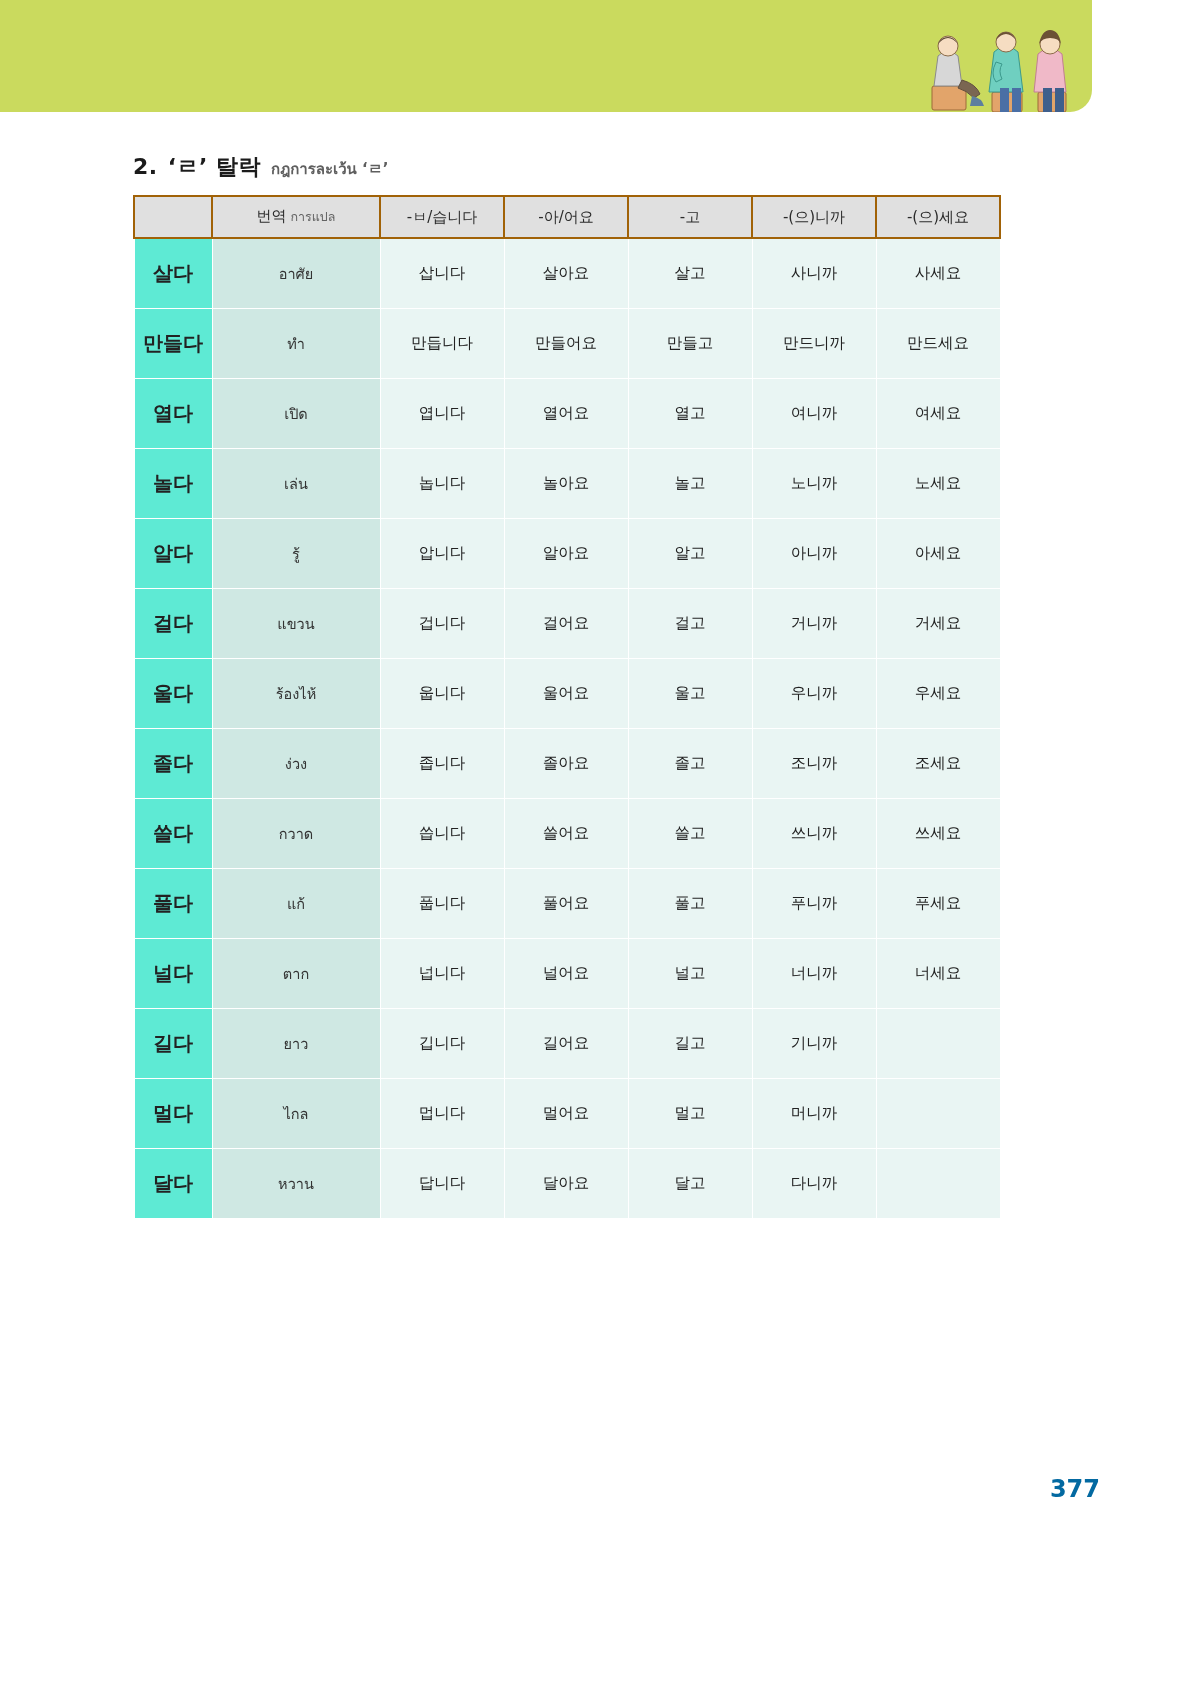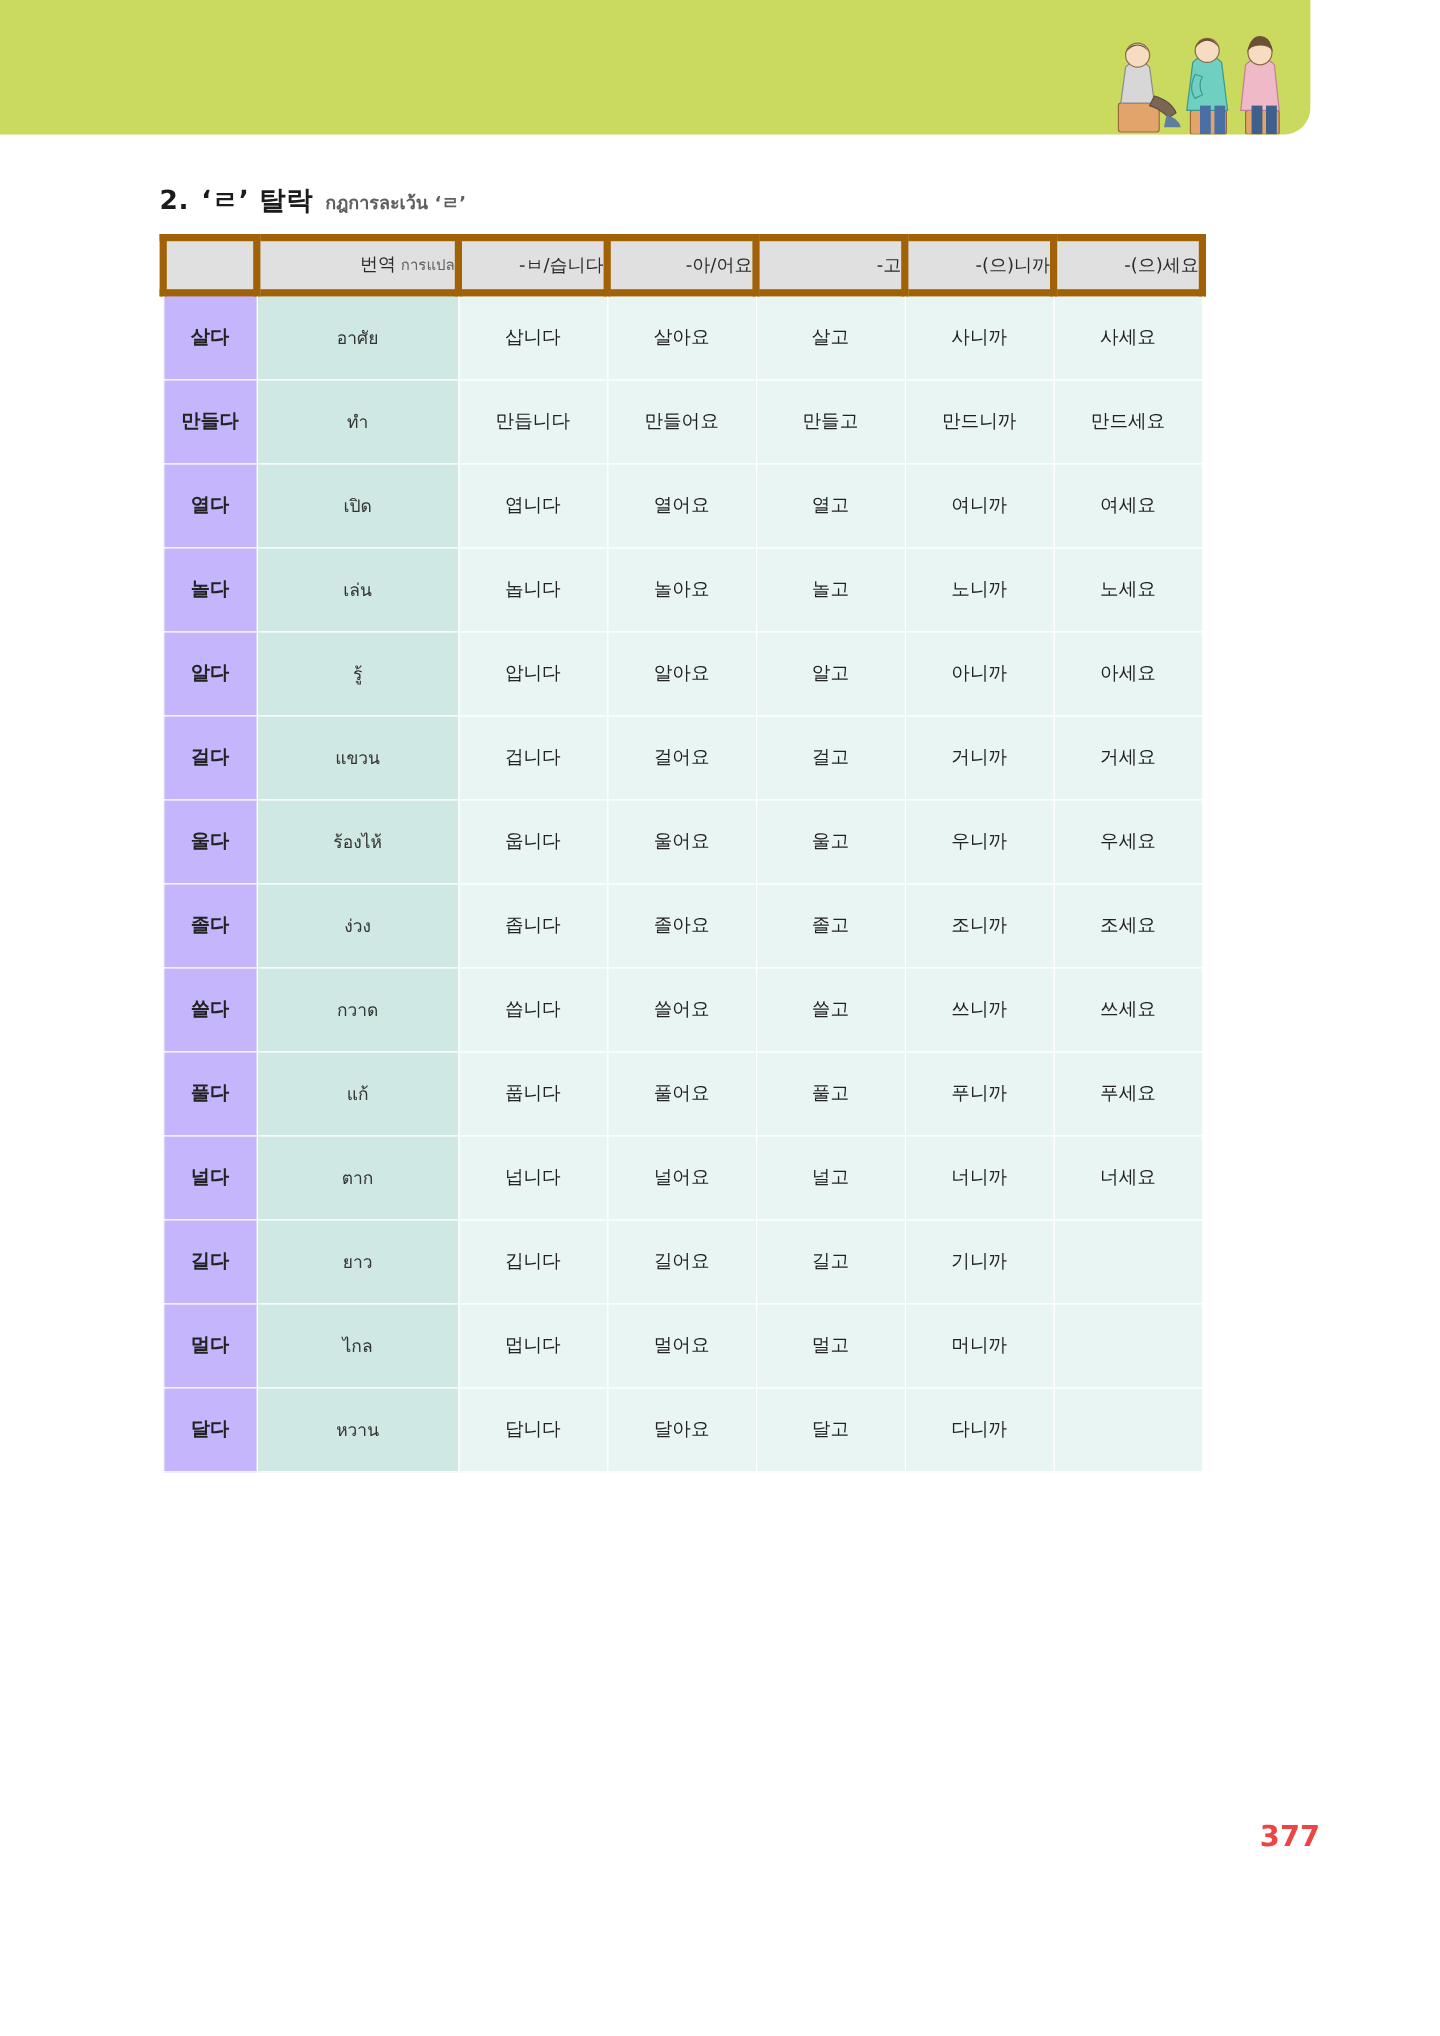--- a/index.html
+++ b/index.html
@@ -76,8 +76,8 @@
     font-size: 15px;
     font-weight: normal;
     height: 40px;
-    text-align: right;
-    border: 6px solid #a16207;
+    text-align: center;
+    border: 2px solid #a16207;
     padding: 0;
   }
   .conj-table th.th-blank { background: #e0e0e0; }

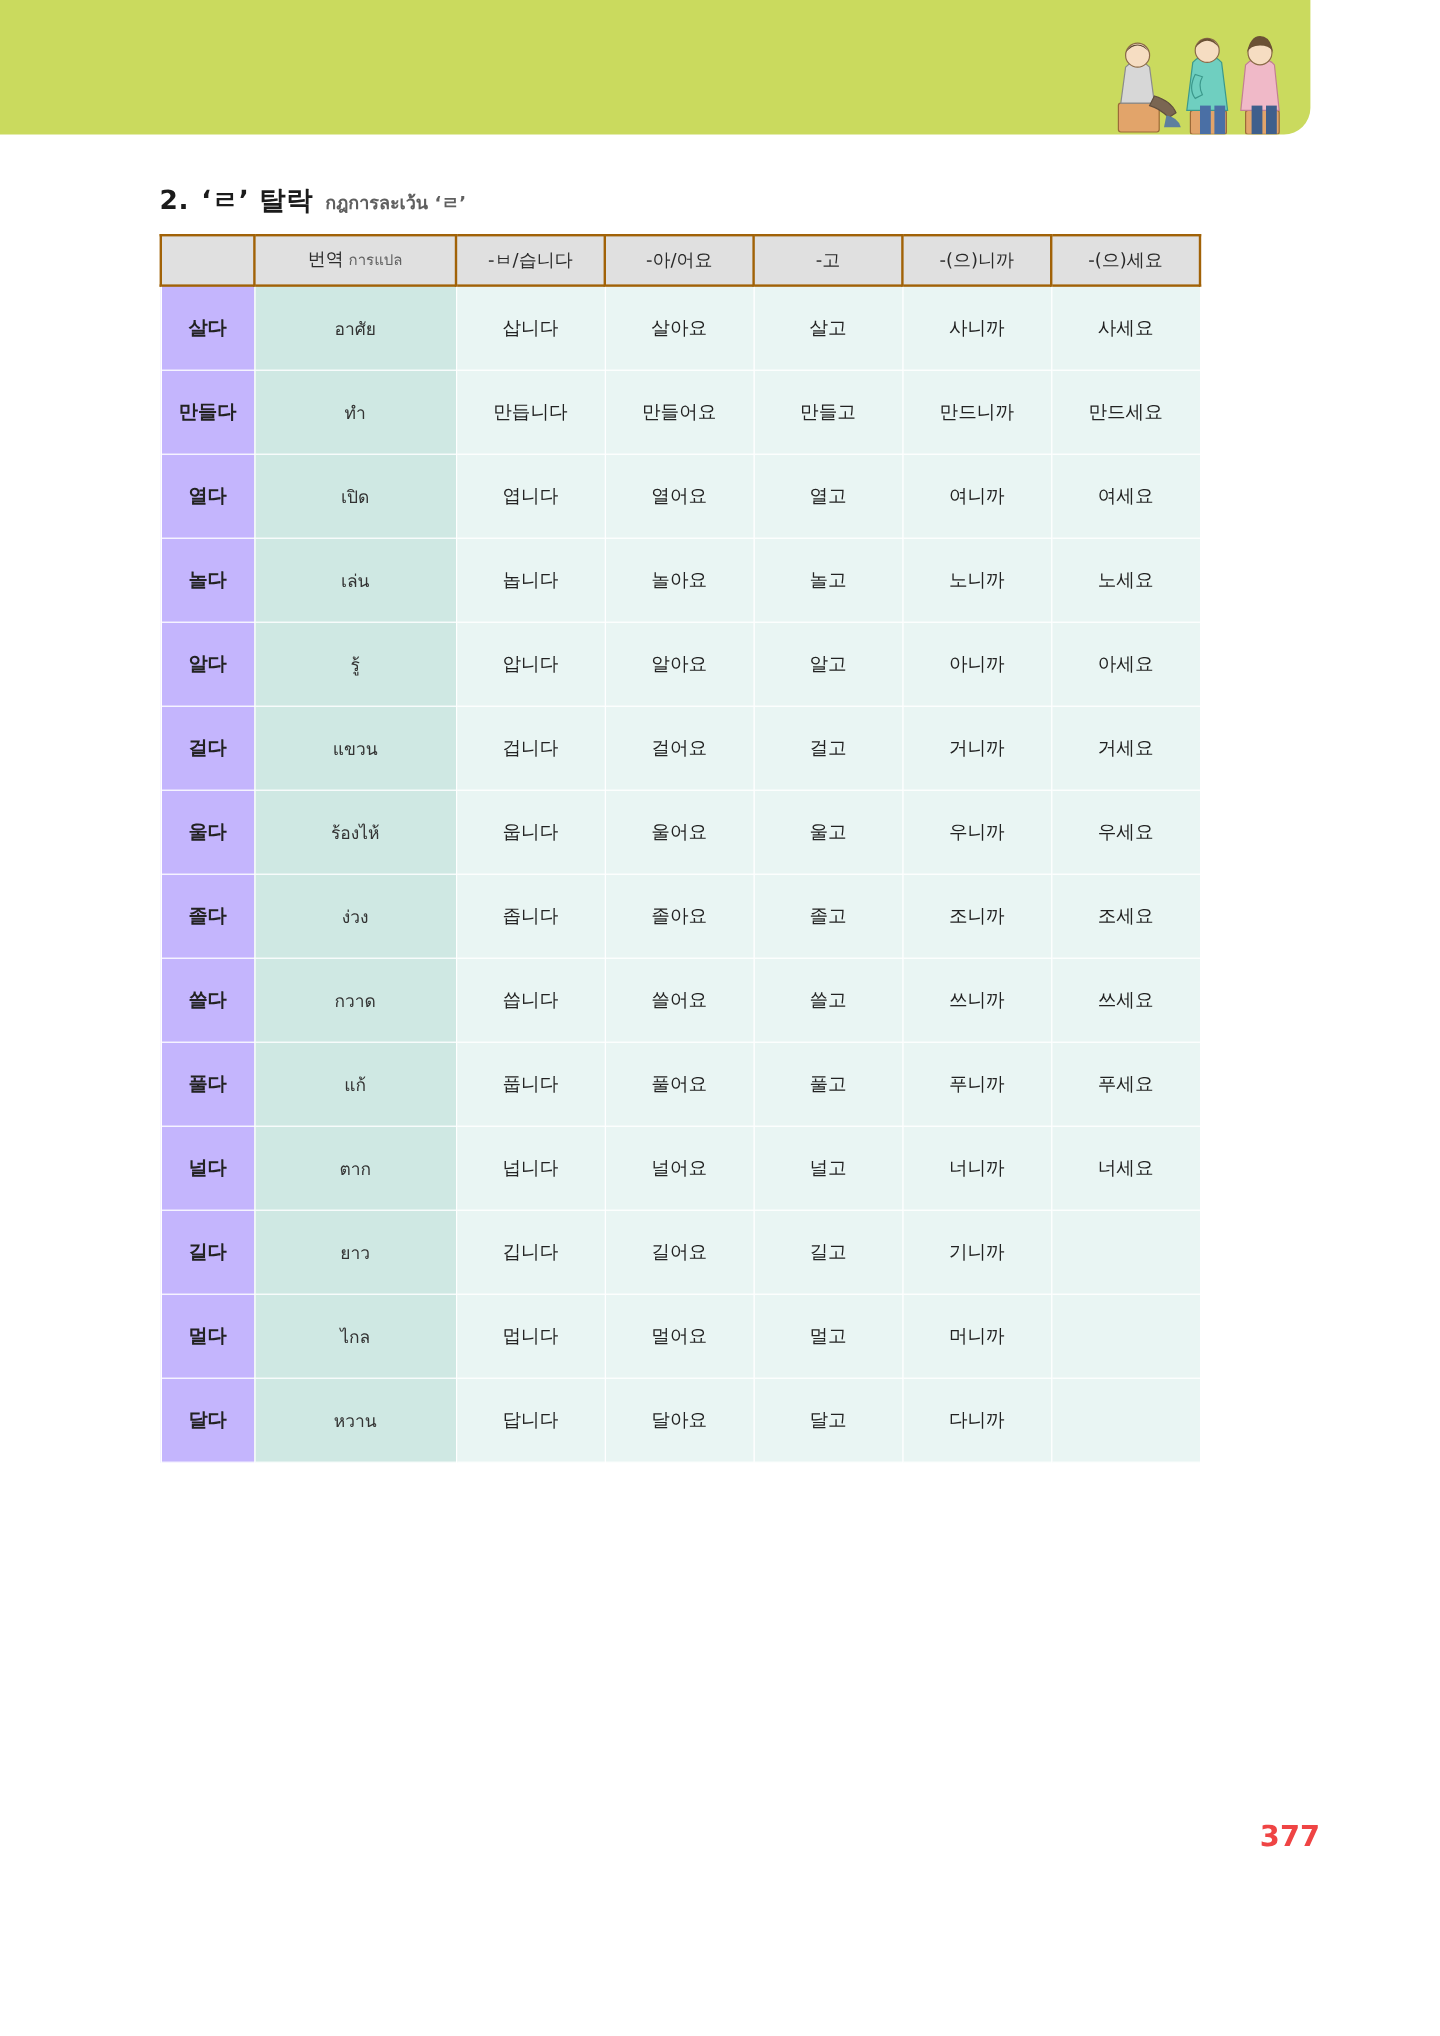--- a/index.html
+++ b/index.html
@@ -99,8 +99,8 @@
   }
   .conj-table td.cell-verb {
     font-weight: bold;
-    font-size: 16px;
-    background: #c4b5fd;
+    font-size: 20px;
+    background: #5eead4;
   }
   .conj-table td.cell-trans {
     background: #cfe8e3;

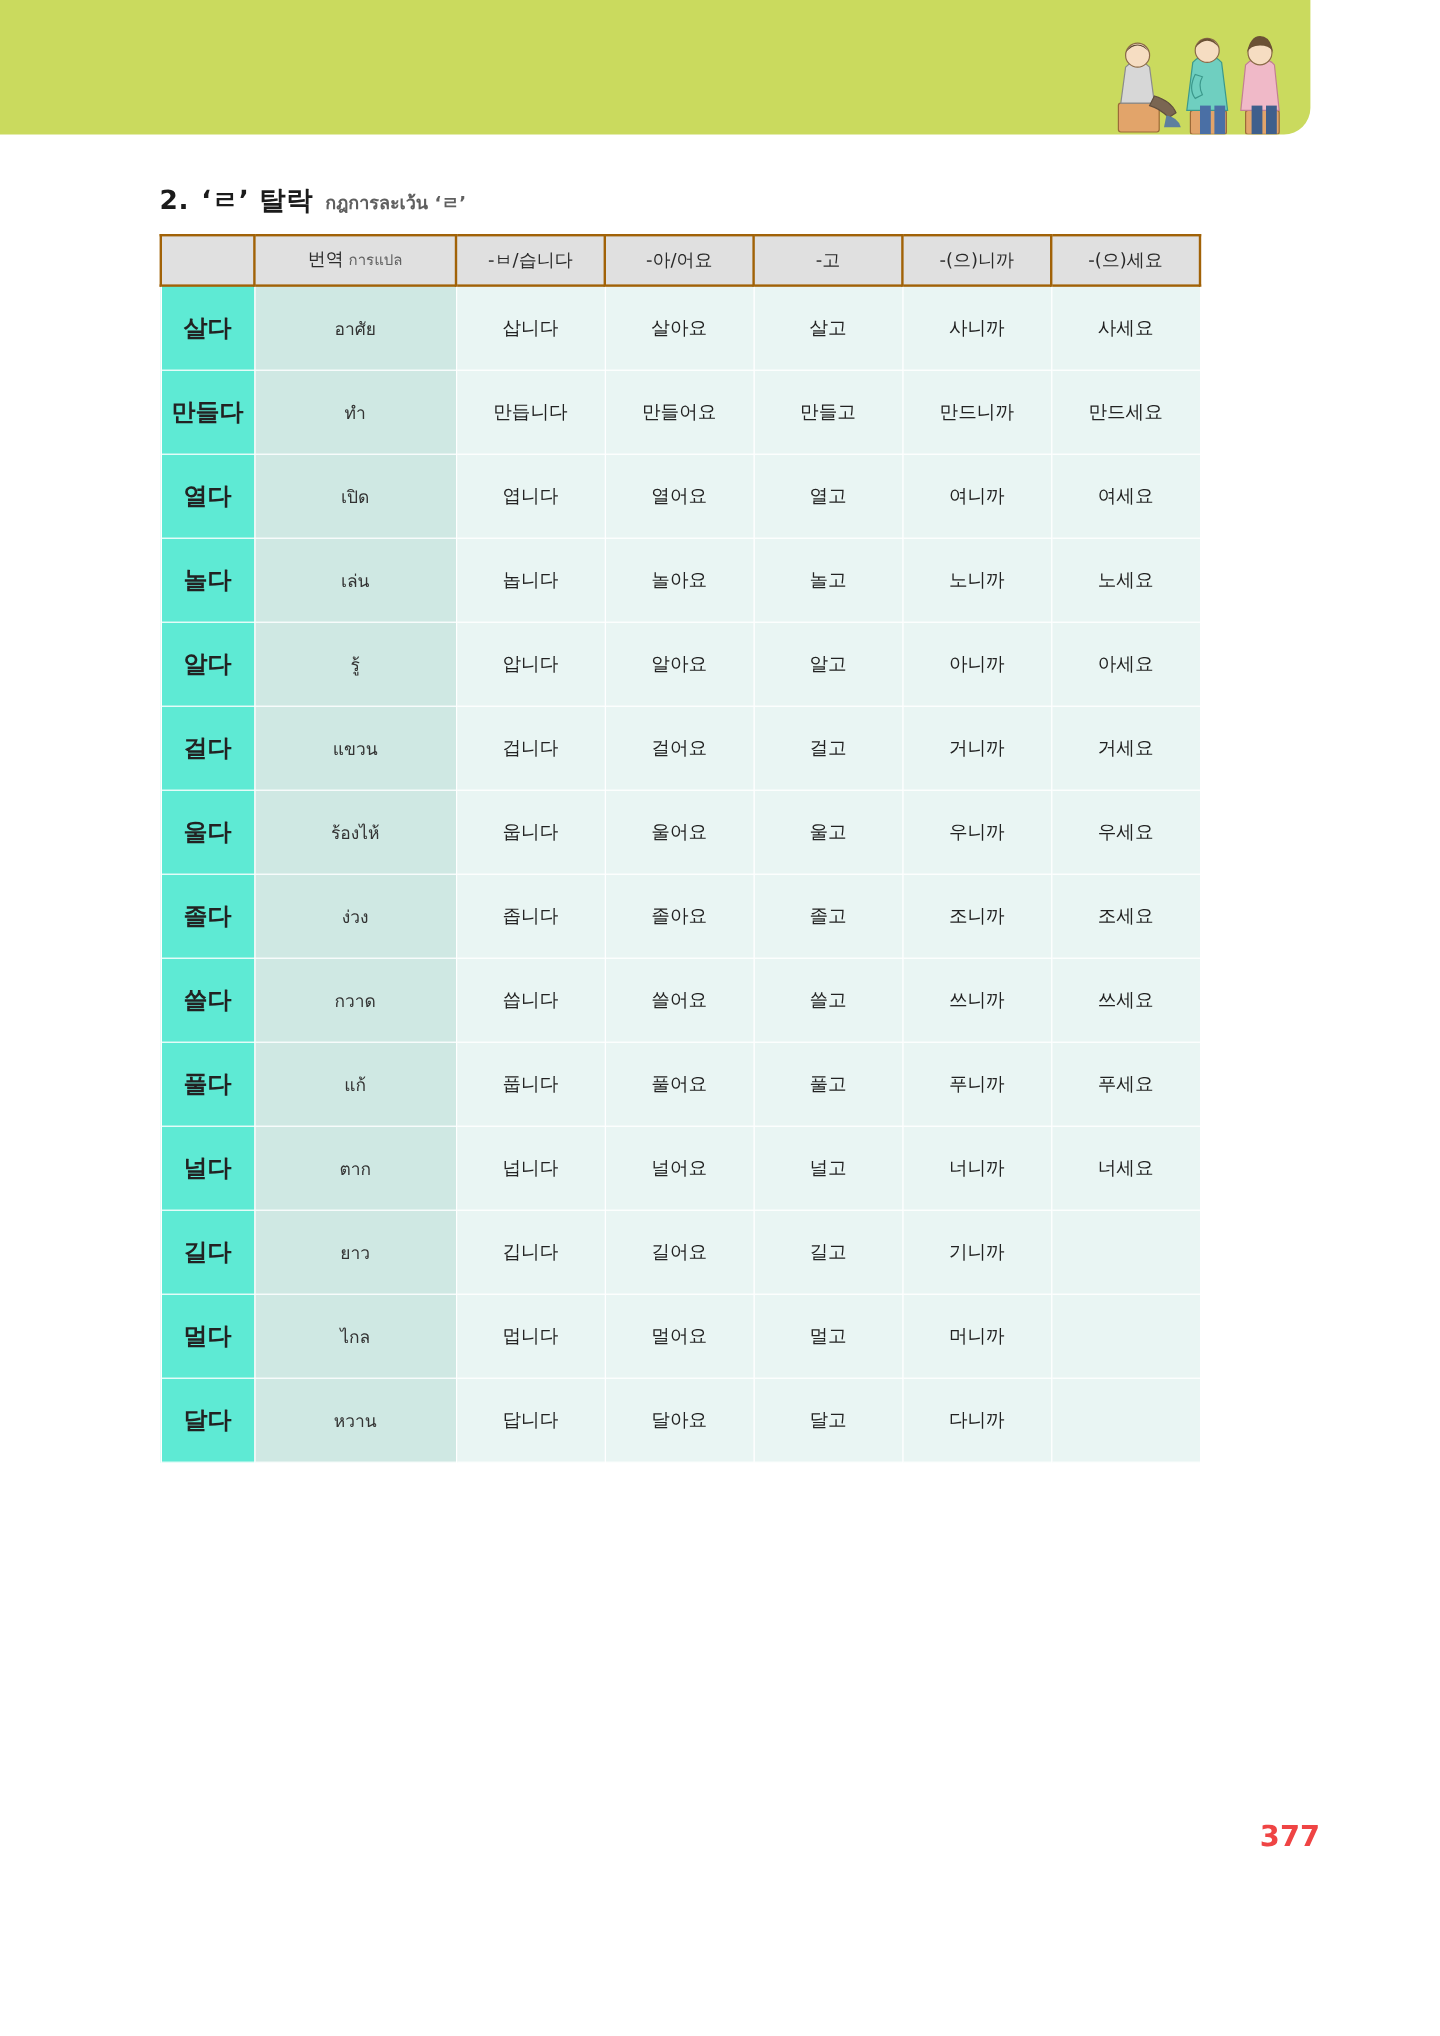--- a/index.html
+++ b/index.html
@@ -116,8 +116,7 @@
     top: 1475px;
     font-size: 24px;
     font-weight: bold;
-    color: #ef4444;
-    margin-top: 41px;
+    color: #0369a1;
   }
 </style>
 </head>

